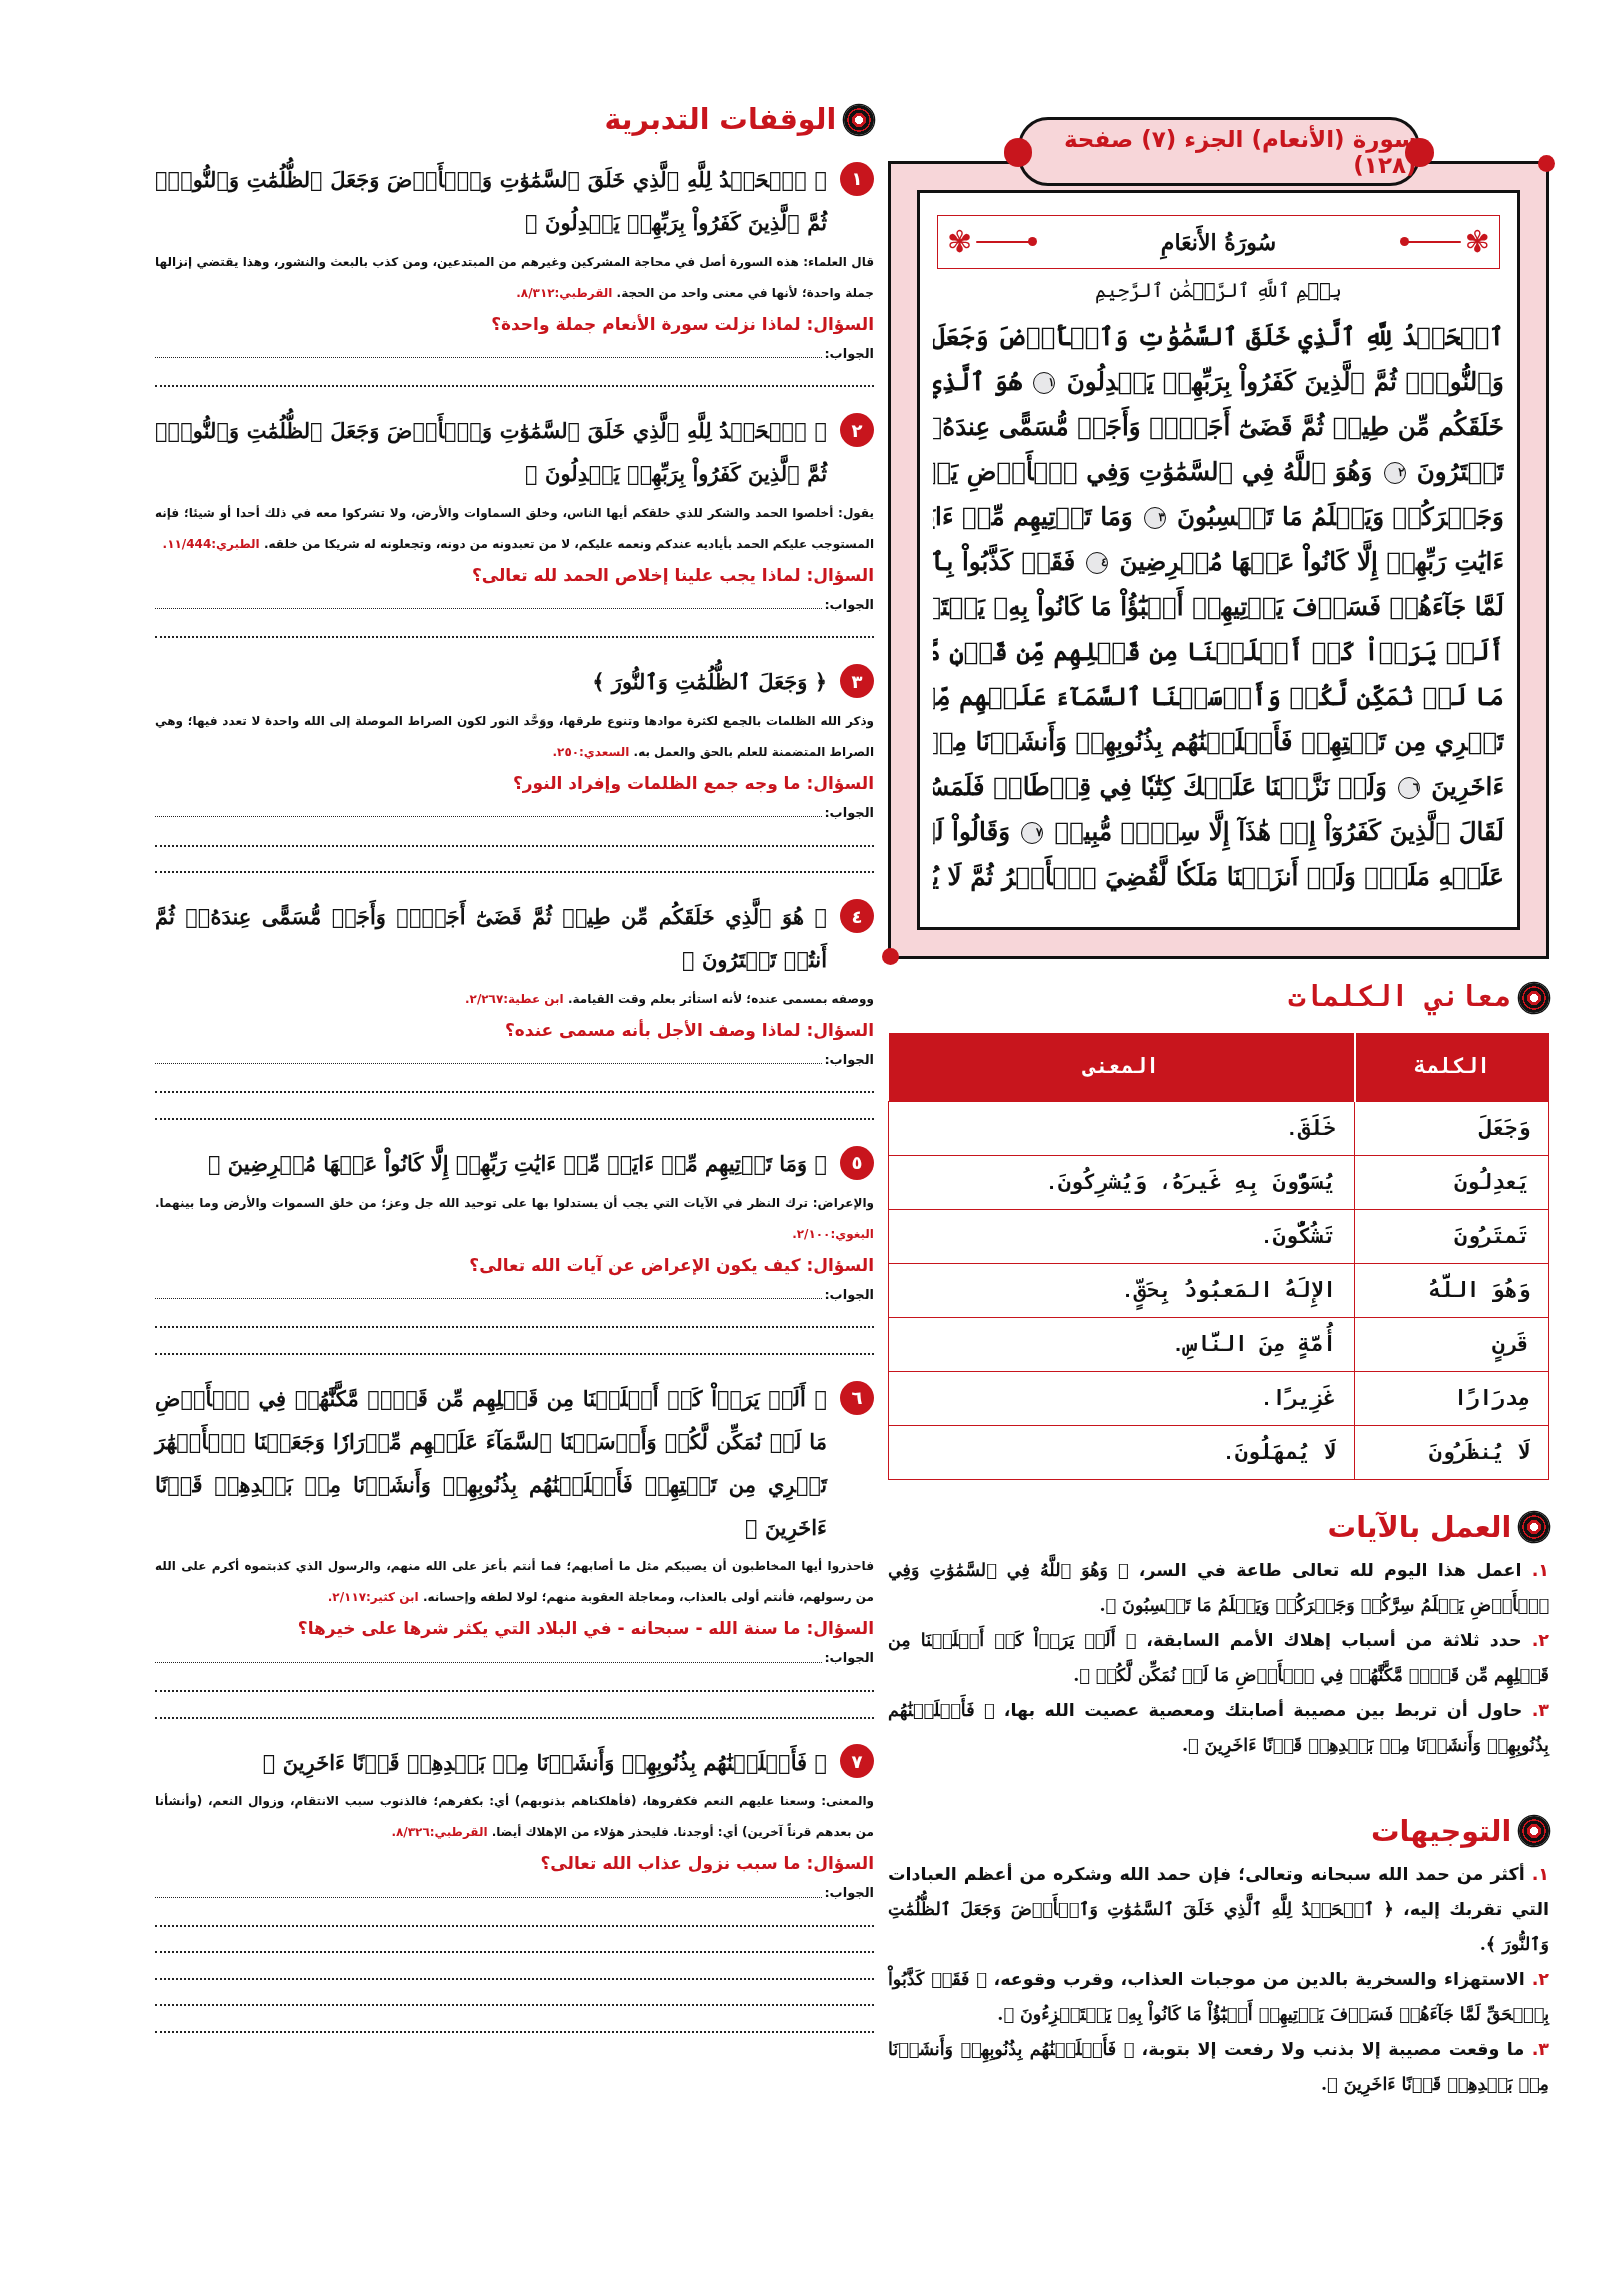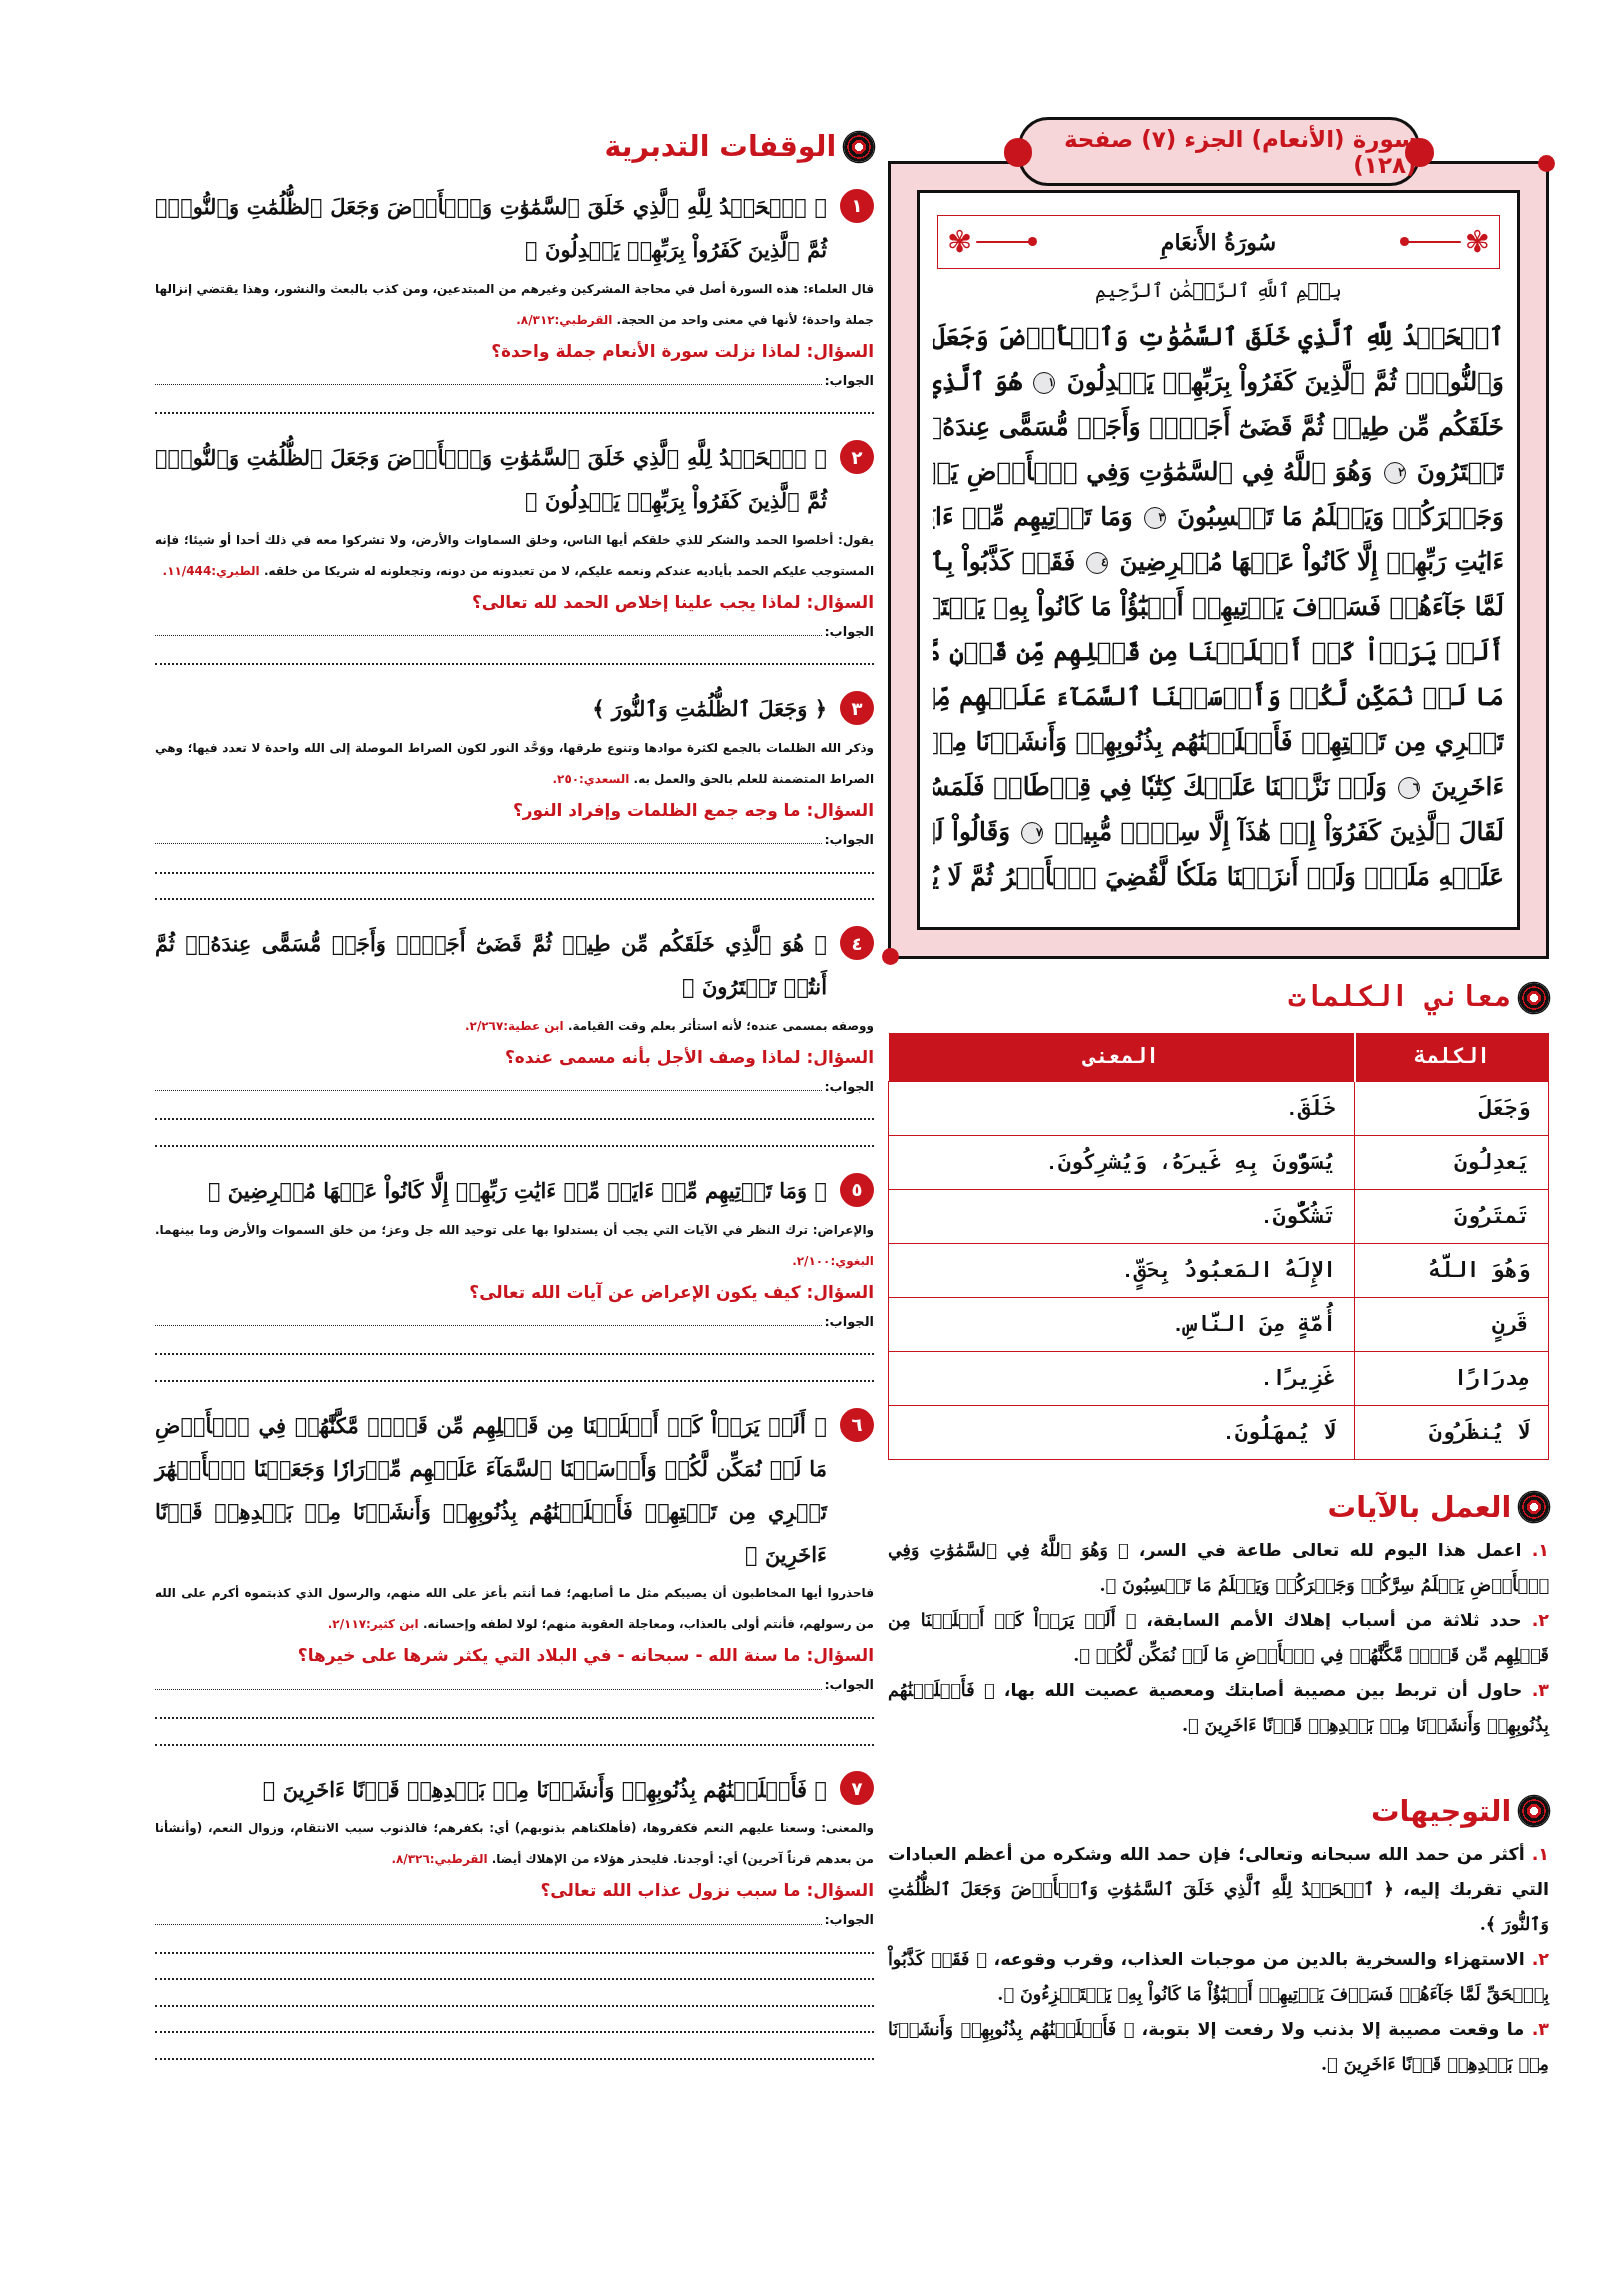--- a/index.html
+++ b/index.html
@@ -148,7 +148,7 @@
   
   .left-col {
     position: absolute;
-    top: 130px; left: 155px;
+    top: 103px; left: 155px;
     width: 719px;
   }
   .left-col .sec-head { justify-content: flex-start; }

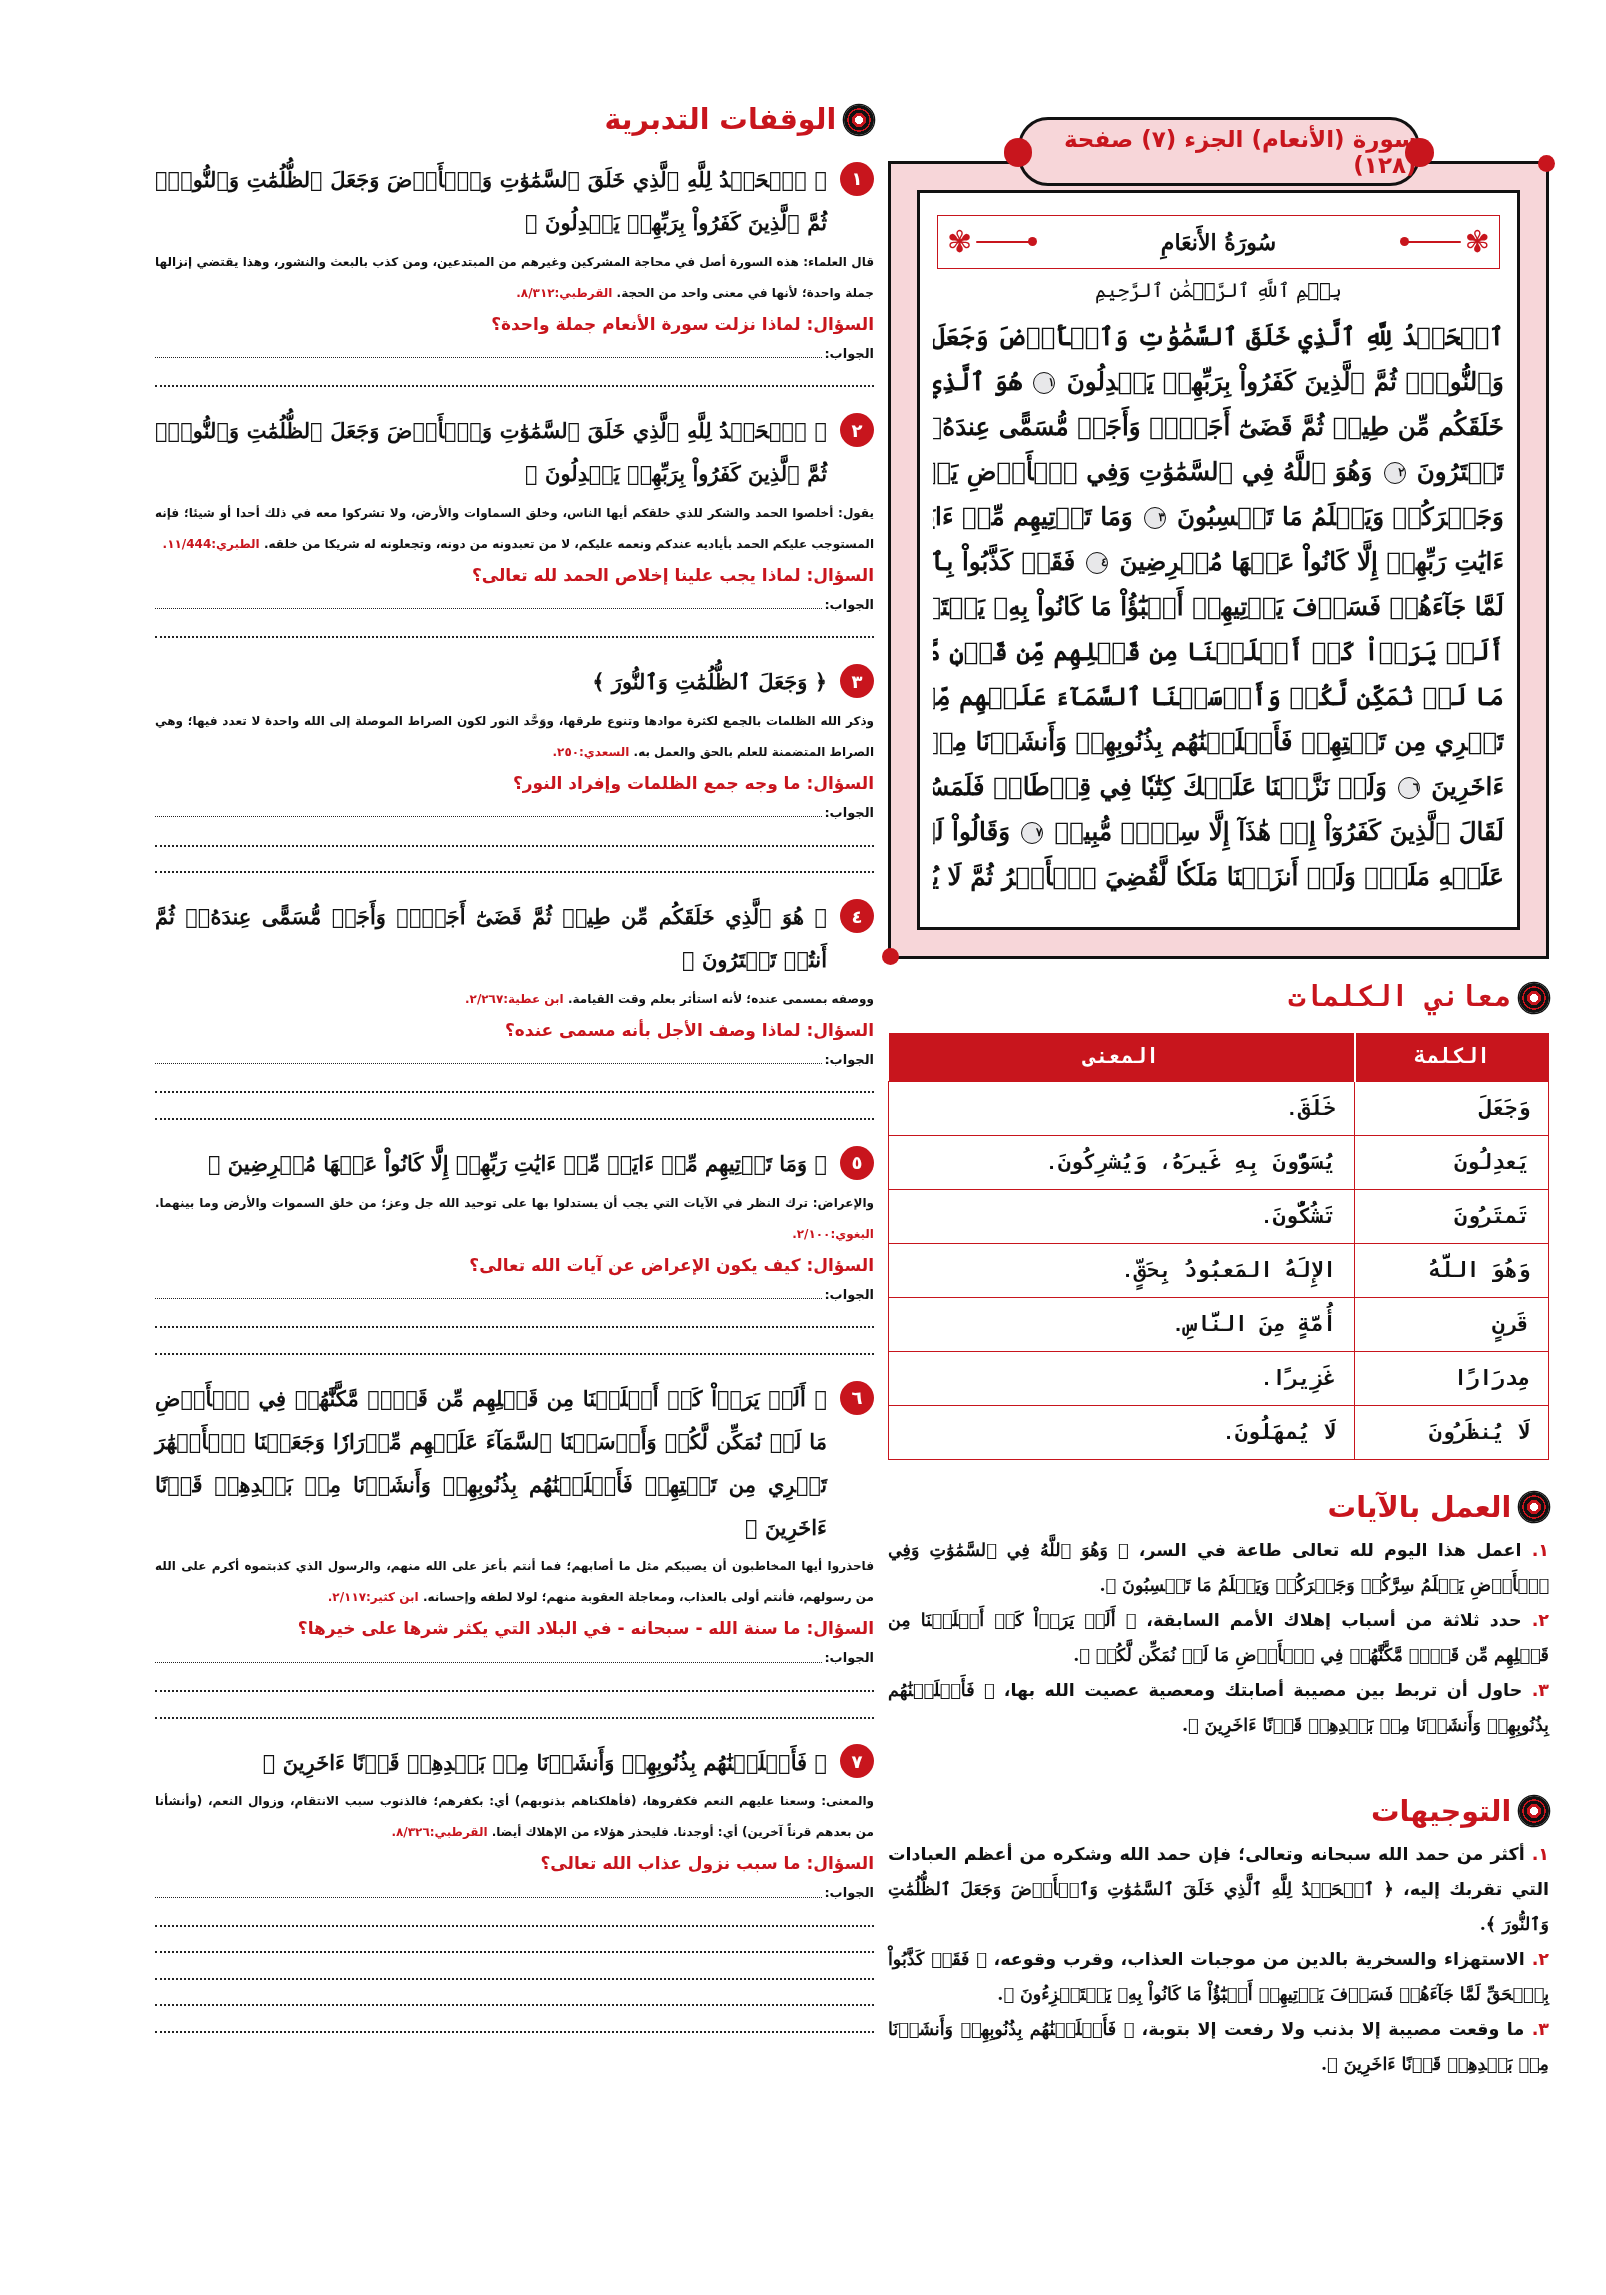--- a/index.html
+++ b/index.html
@@ -121,7 +121,7 @@
   }
   .meanings th {
     background: #c8151d; color: #fff;
-    font-size: 21px; font-weight: bold; height: 48px;
+    font-size: 21px; font-weight: bold; height: 68px;
     border-left: 2.6px solid #fff;
   }
   .meanings th:last-child { border-left: none; }

